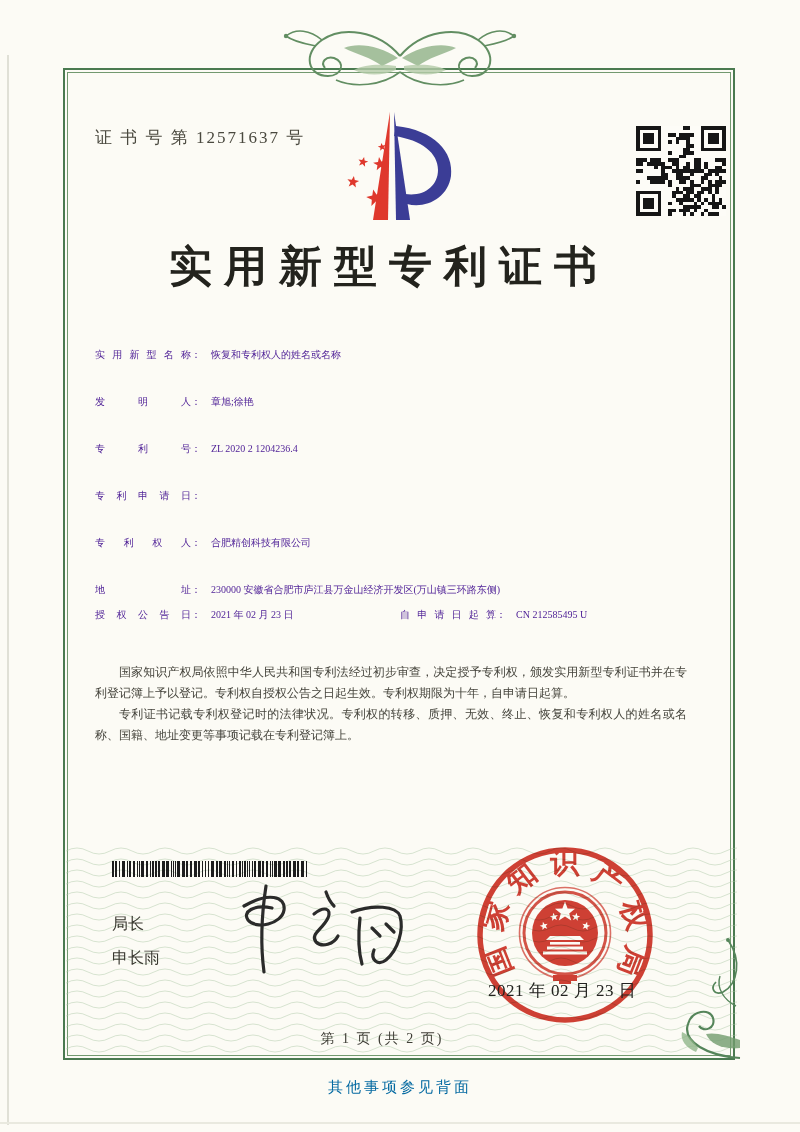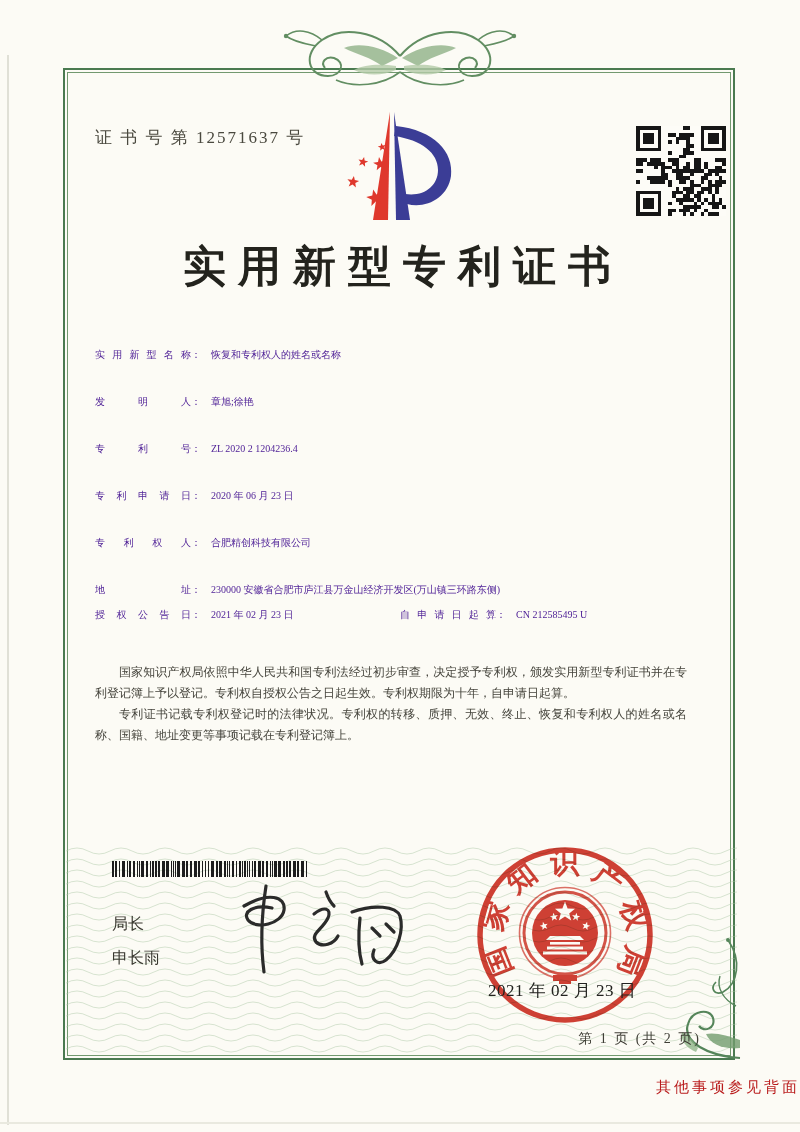--- a/index.html
+++ b/index.html
@@ -14,7 +14,7 @@
   .frame{left:63px;top:68px;width:672px;height:992px;border:2.5px solid #4a7a50;box-sizing:border-box;}
   .frame::before{content:'';position:absolute;inset:2px;border:1px solid #72996f;}
   .cert-no{left:95px;top:126px;font-size:17px;letter-spacing:2px;color:#4a493f;}
-  .title{left:61px;top:238px;width:672px;text-align:center;font-size:43px;font-weight:bold;
+  .title{left:47px;top:238px;width:672px;text-align:center;font-size:43px;font-weight:bold;
          letter-spacing:12px;text-indent:12px;color:#23231d;}
   
   .fields{left:95px;top:344px;width:592px;font-size:10px;color:#4c1d95;}

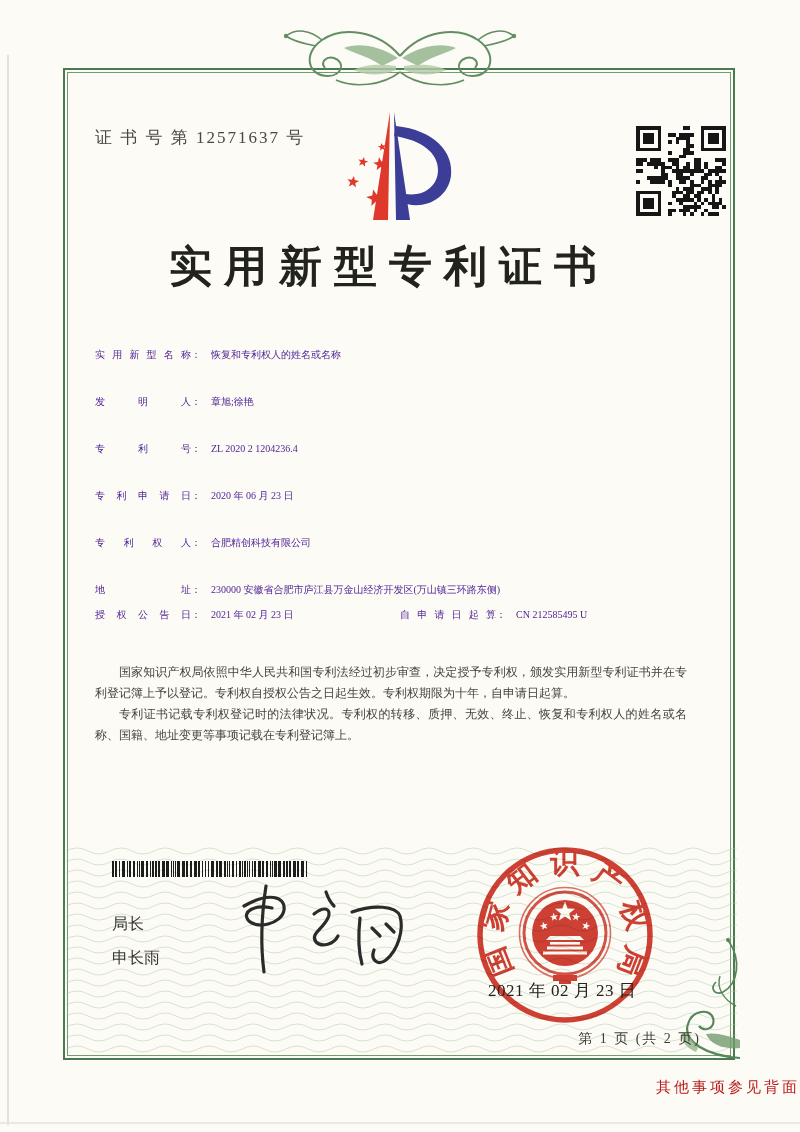--- a/index.html
+++ b/index.html
@@ -391,7 +391,6 @@
     <div class="frow">
       <span class="flabel">专利申请日</span>
         <span class="colon">：</span>
-      <span class="fvalue">2020 年 06 月 23 日</span>
     </div>
     <div class="frow">
       <span class="flabel">专利权人</span>

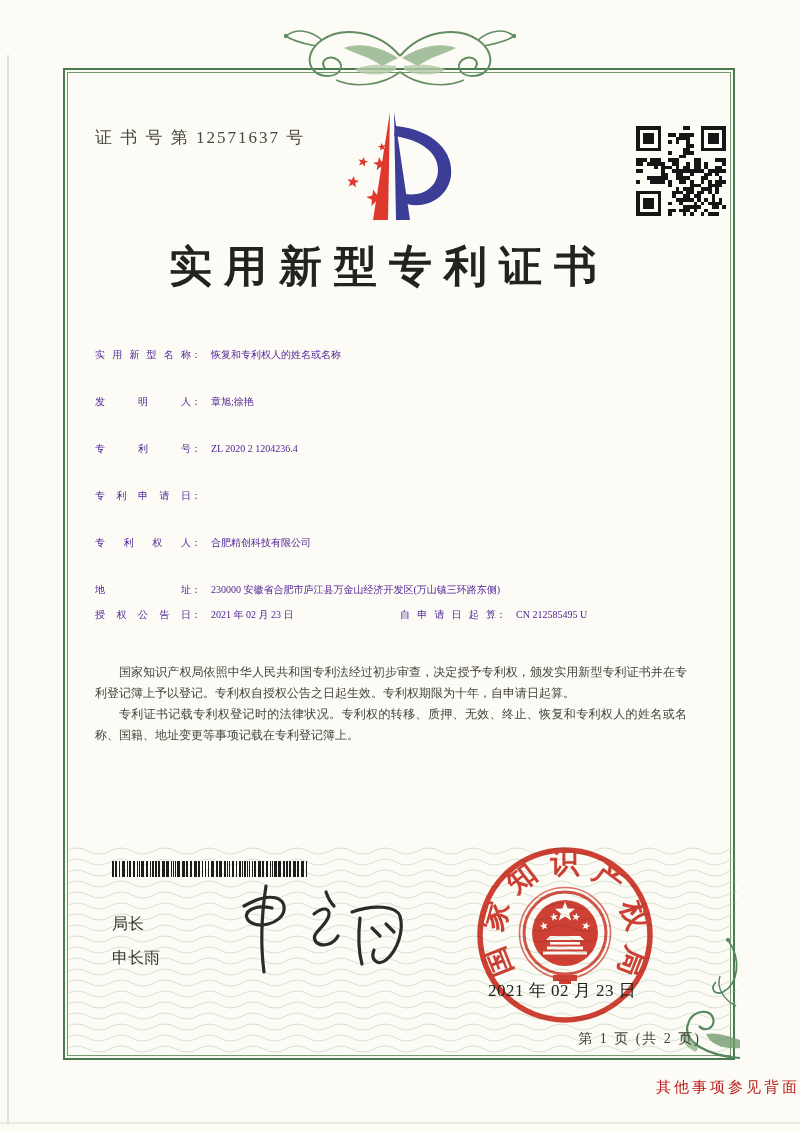--- a/index.html
+++ b/index.html
@@ -36,7 +36,7 @@
   .signature{left:228px;top:876px;}
   .seal{left:475px;top:845px;mix-blend-mode:multiply;opacity:.95;}
   .seal-date{left:488px;top:979px;font-size:17px;color:#22221f;letter-spacing:.5px;white-space:nowrap;}
-  .page-num{left:63px;top:1030px;width:638px;text-align:right;font-size:14px;letter-spacing:2px;color:#3f3e36;}
+  .page-num{left:63px;top:1030px;width:638px;text-align:center;font-size:14px;letter-spacing:2px;color:#3f3e36;}
   .back-note{left:0;top:1078px;width:800px;text-align:right;font-size:15px;letter-spacing:3px;color:#b91c1c;}
 </style>
 </head>

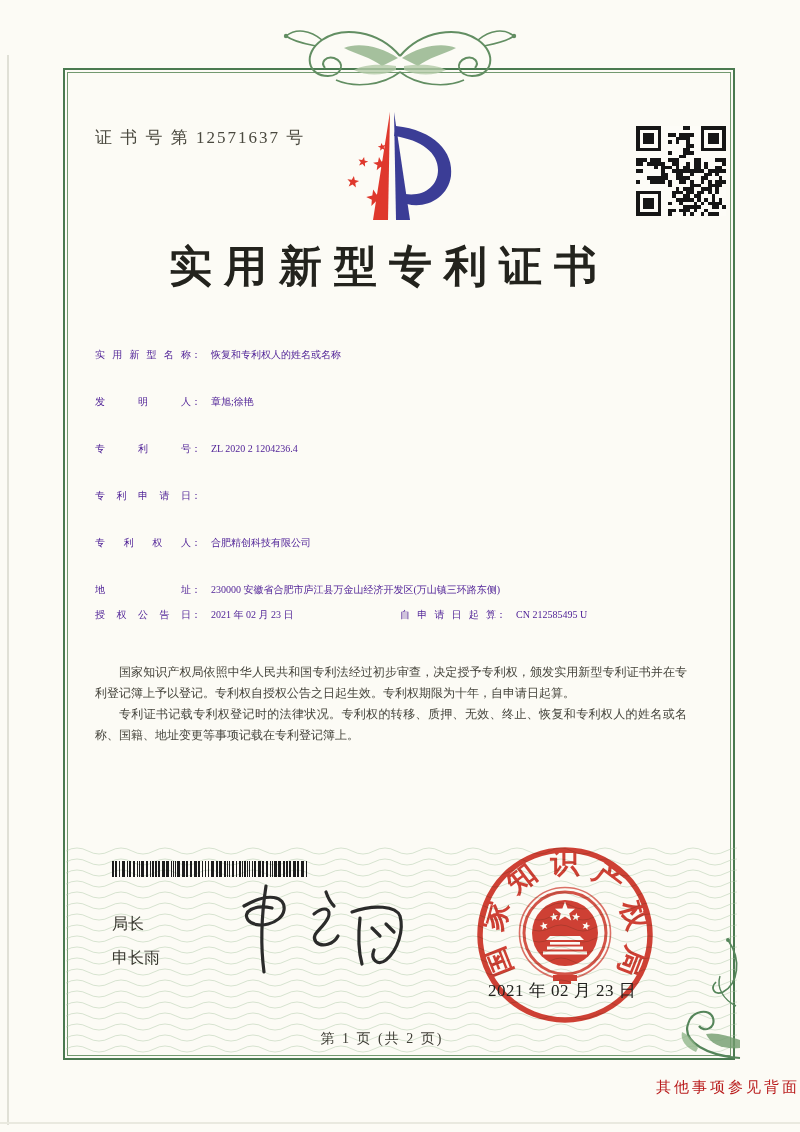--- a/index.html
+++ b/index.html
@@ -37,7 +37,7 @@
   .seal{left:475px;top:845px;mix-blend-mode:multiply;opacity:.95;}
   .seal-date{left:488px;top:979px;font-size:17px;color:#22221f;letter-spacing:.5px;white-space:nowrap;}
   .page-num{left:63px;top:1030px;width:638px;text-align:center;font-size:14px;letter-spacing:2px;color:#3f3e36;}
-  .back-note{left:0;top:1078px;width:800px;text-align:right;font-size:15px;letter-spacing:3px;color:#b91c1c;}
+  .back-note{left:0;top:1078px;width:800px;text-align:center;font-size:15px;letter-spacing:3px;color:#0369a1;}
 </style>
 </head>
 <body>

